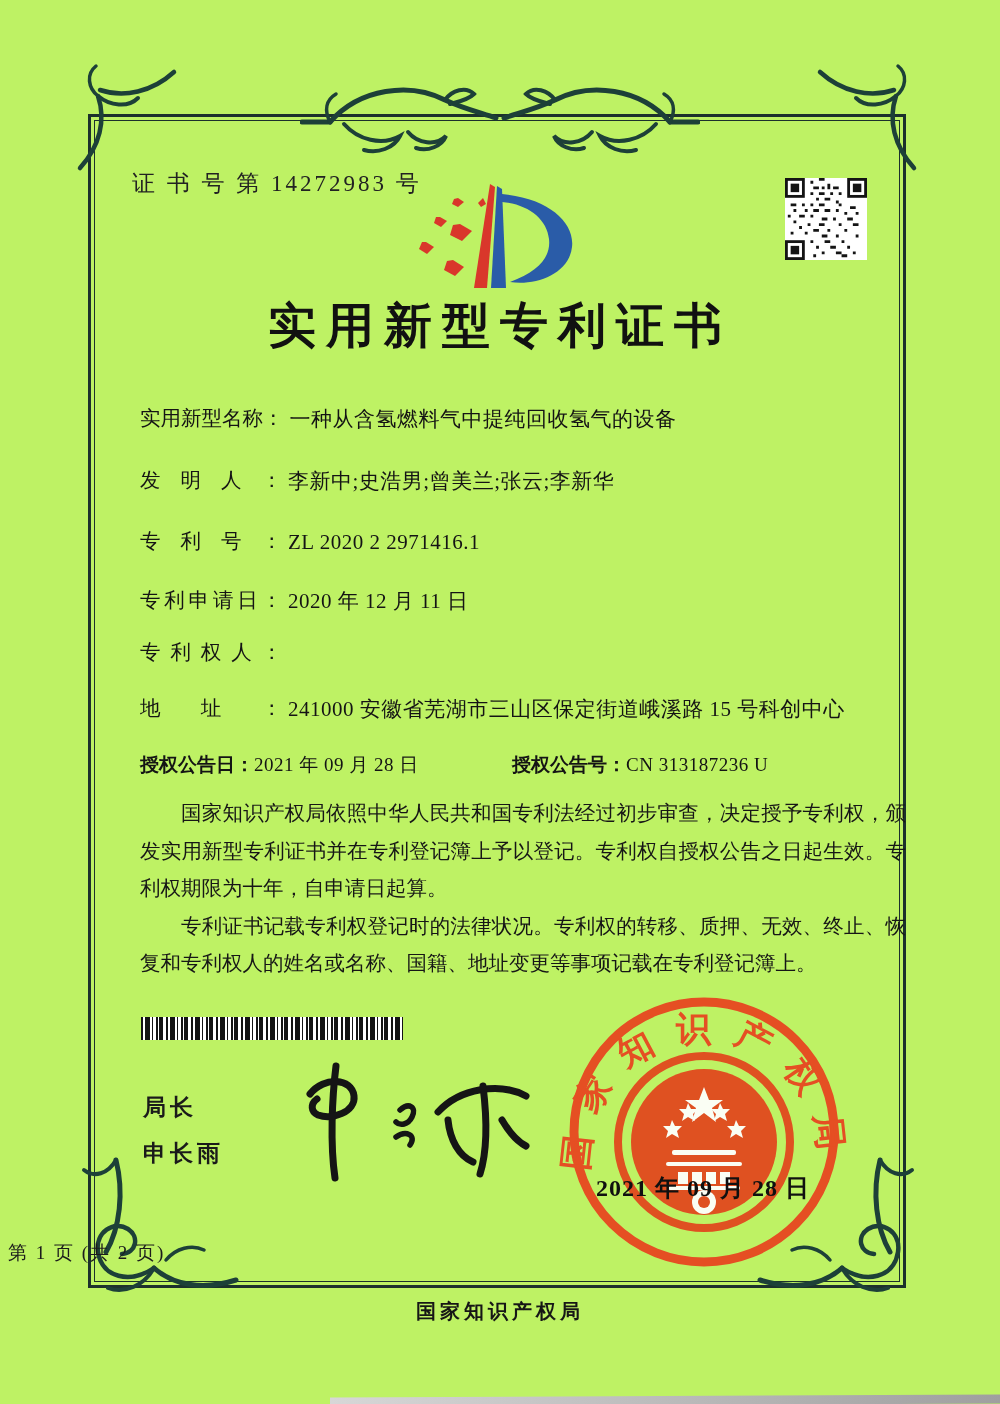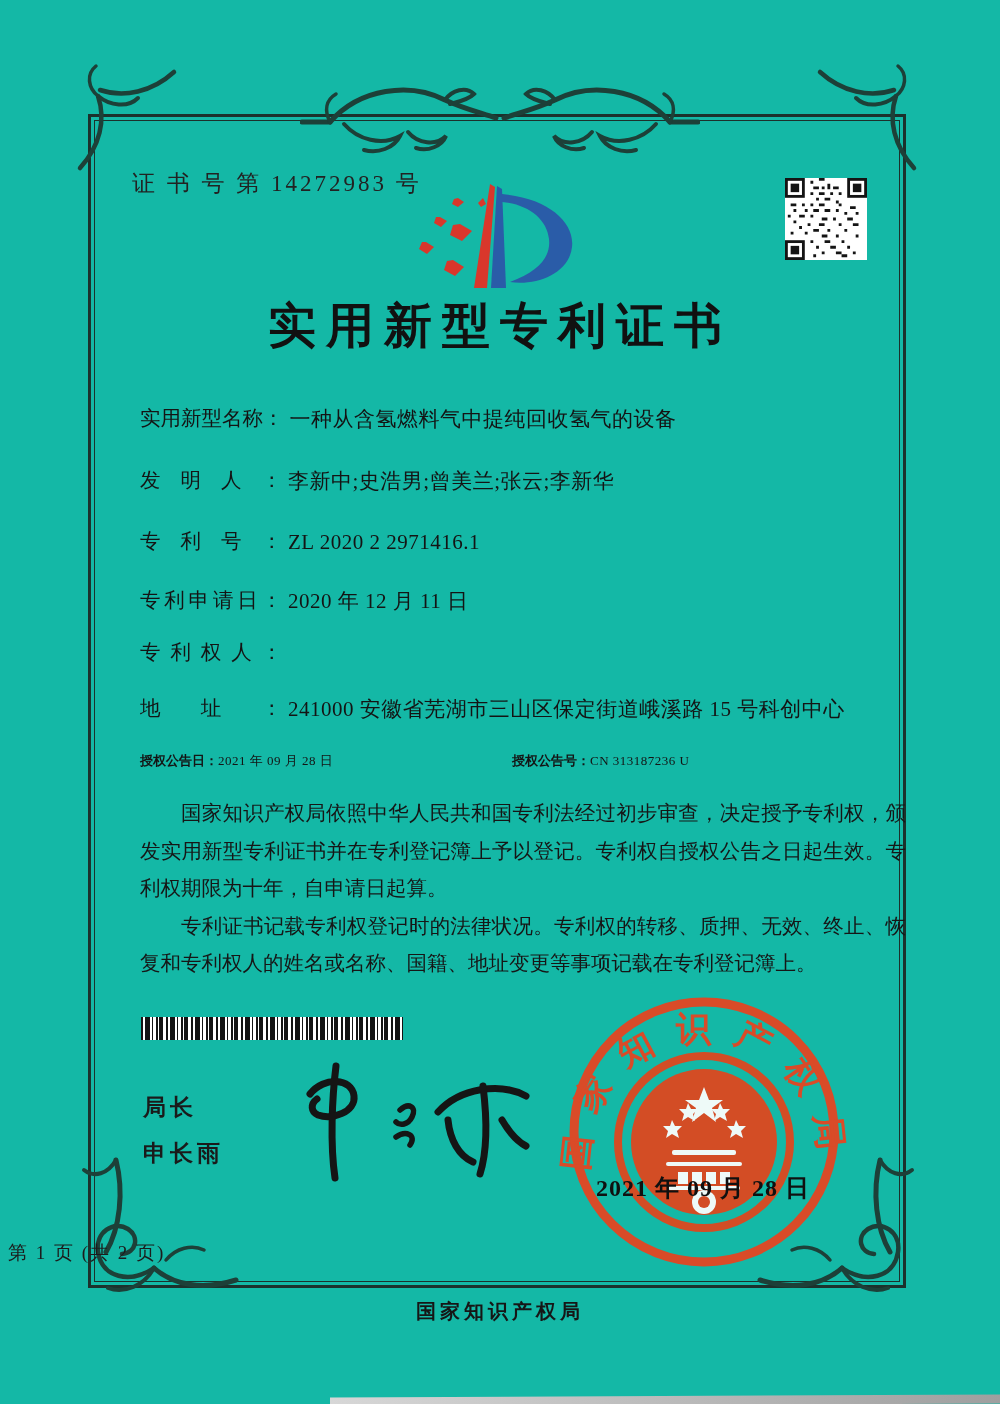--- a/index.html
+++ b/index.html
@@ -5,7 +5,7 @@
   html,body{margin:0;padding:0;background:#e9e9e9;}
   #page{
     position:relative;width:1000px;height:1404px;margin:0 auto;
-    background:#14b8a6;overflow:hidden;
+    background:#bef264;overflow:hidden;
     font-family:"Liberation Serif","DejaVu Serif",serif;color:#1a1a1a;
   }
   .abs{position:absolute;}

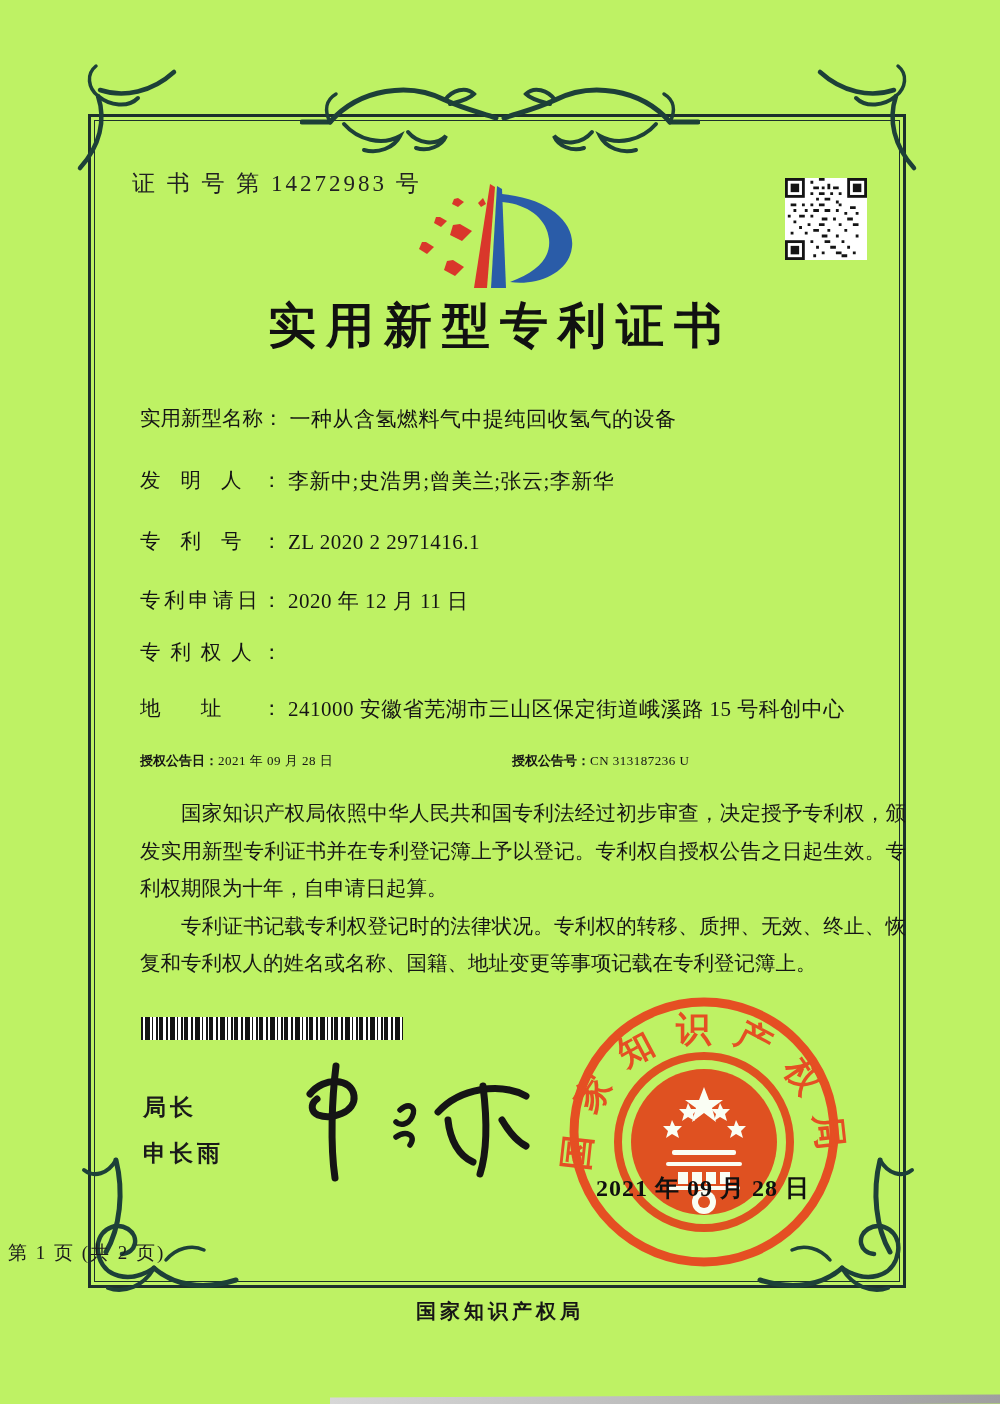--- a/index.html
+++ b/index.html
@@ -26,7 +26,7 @@
   .field-row{left:140px;width:765px;display:flex;align-items:flex-start;font-size:21px;line-height:1.45;}
   .flabel{flex:0 0 142px;font-size:20.5px;text-align:justify;text-align-last:justify;white-space:nowrap;font-weight:400;color:#141414;}
   .fvalue{flex:1;padding-left:6px;color:#141414;letter-spacing:0.5px;}
-  .grant-pair{font-size:13px;font-weight:600;color:#141414;}
+  .grant-pair{font-size:19px;font-weight:600;color:#141414;}
   .grant-pair .gval{font-weight:500;letter-spacing:0.5px;}
   
   .paras{left:140px;top:795px;width:766px;font-size:20.5px;line-height:1.83;text-align:justify;color:#161616;}

